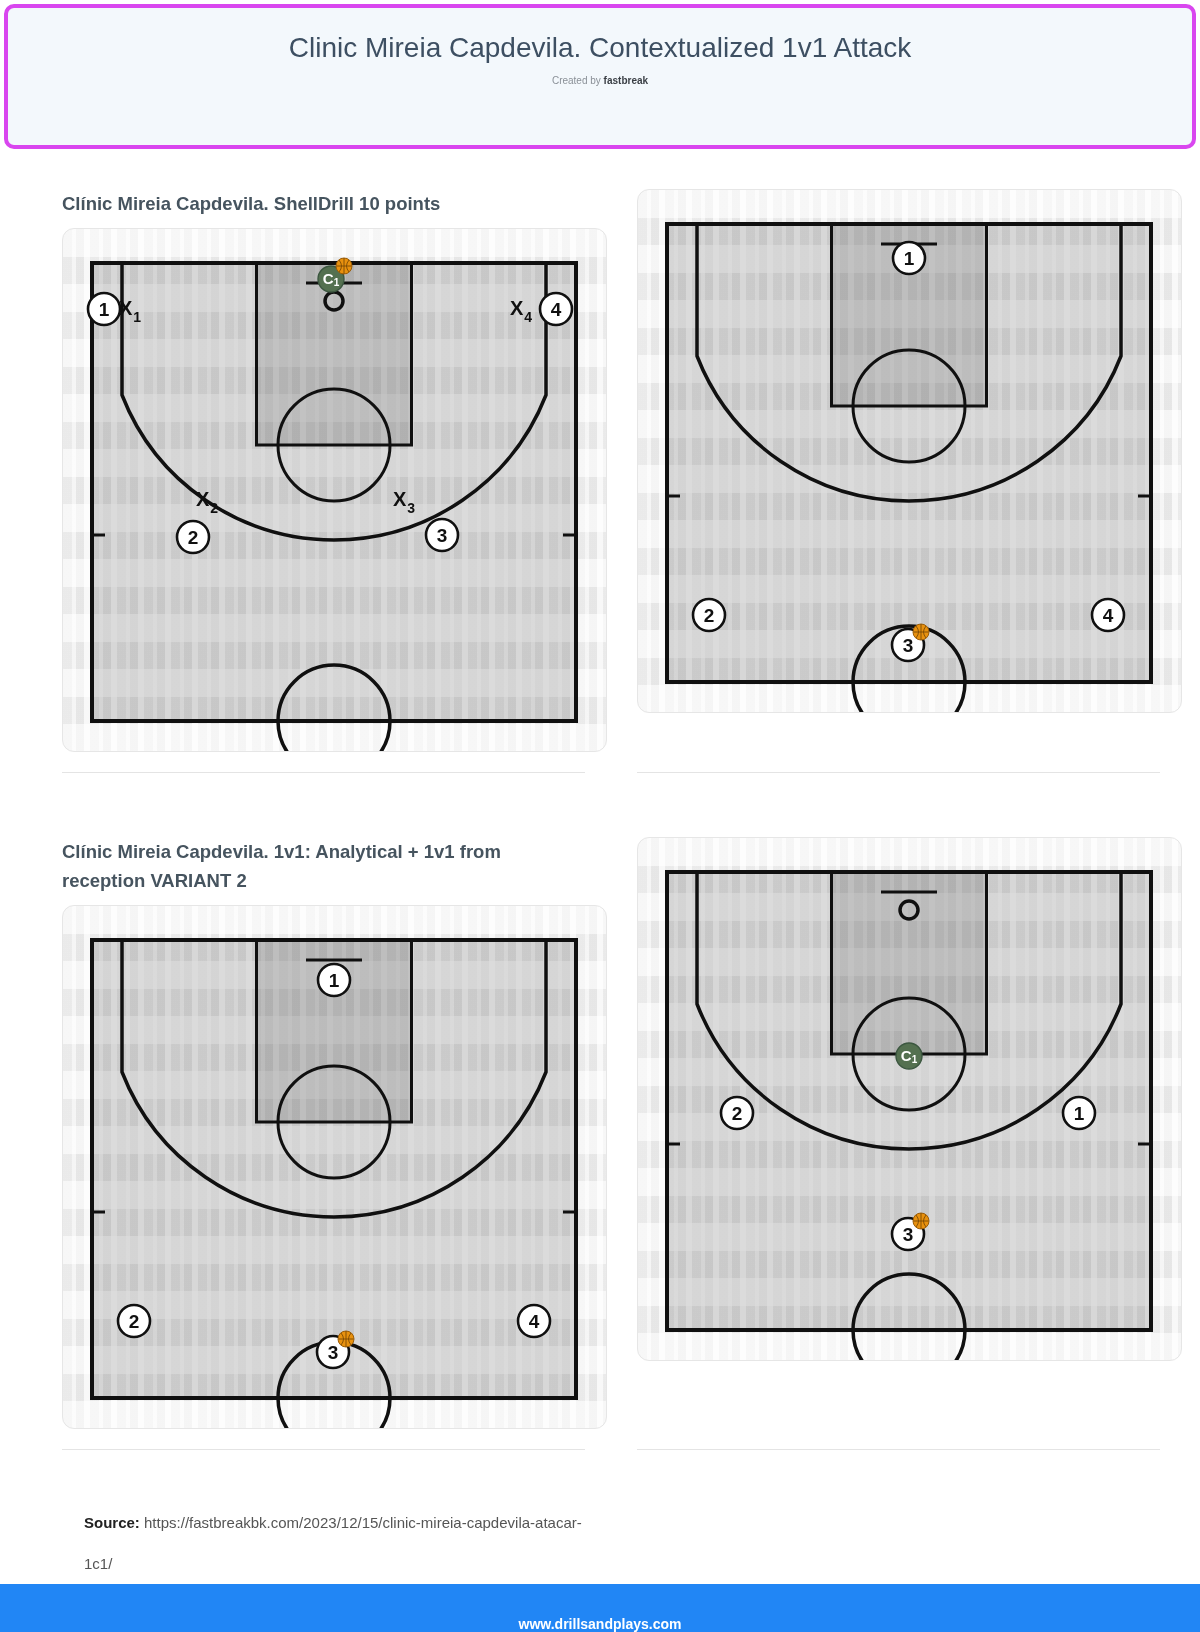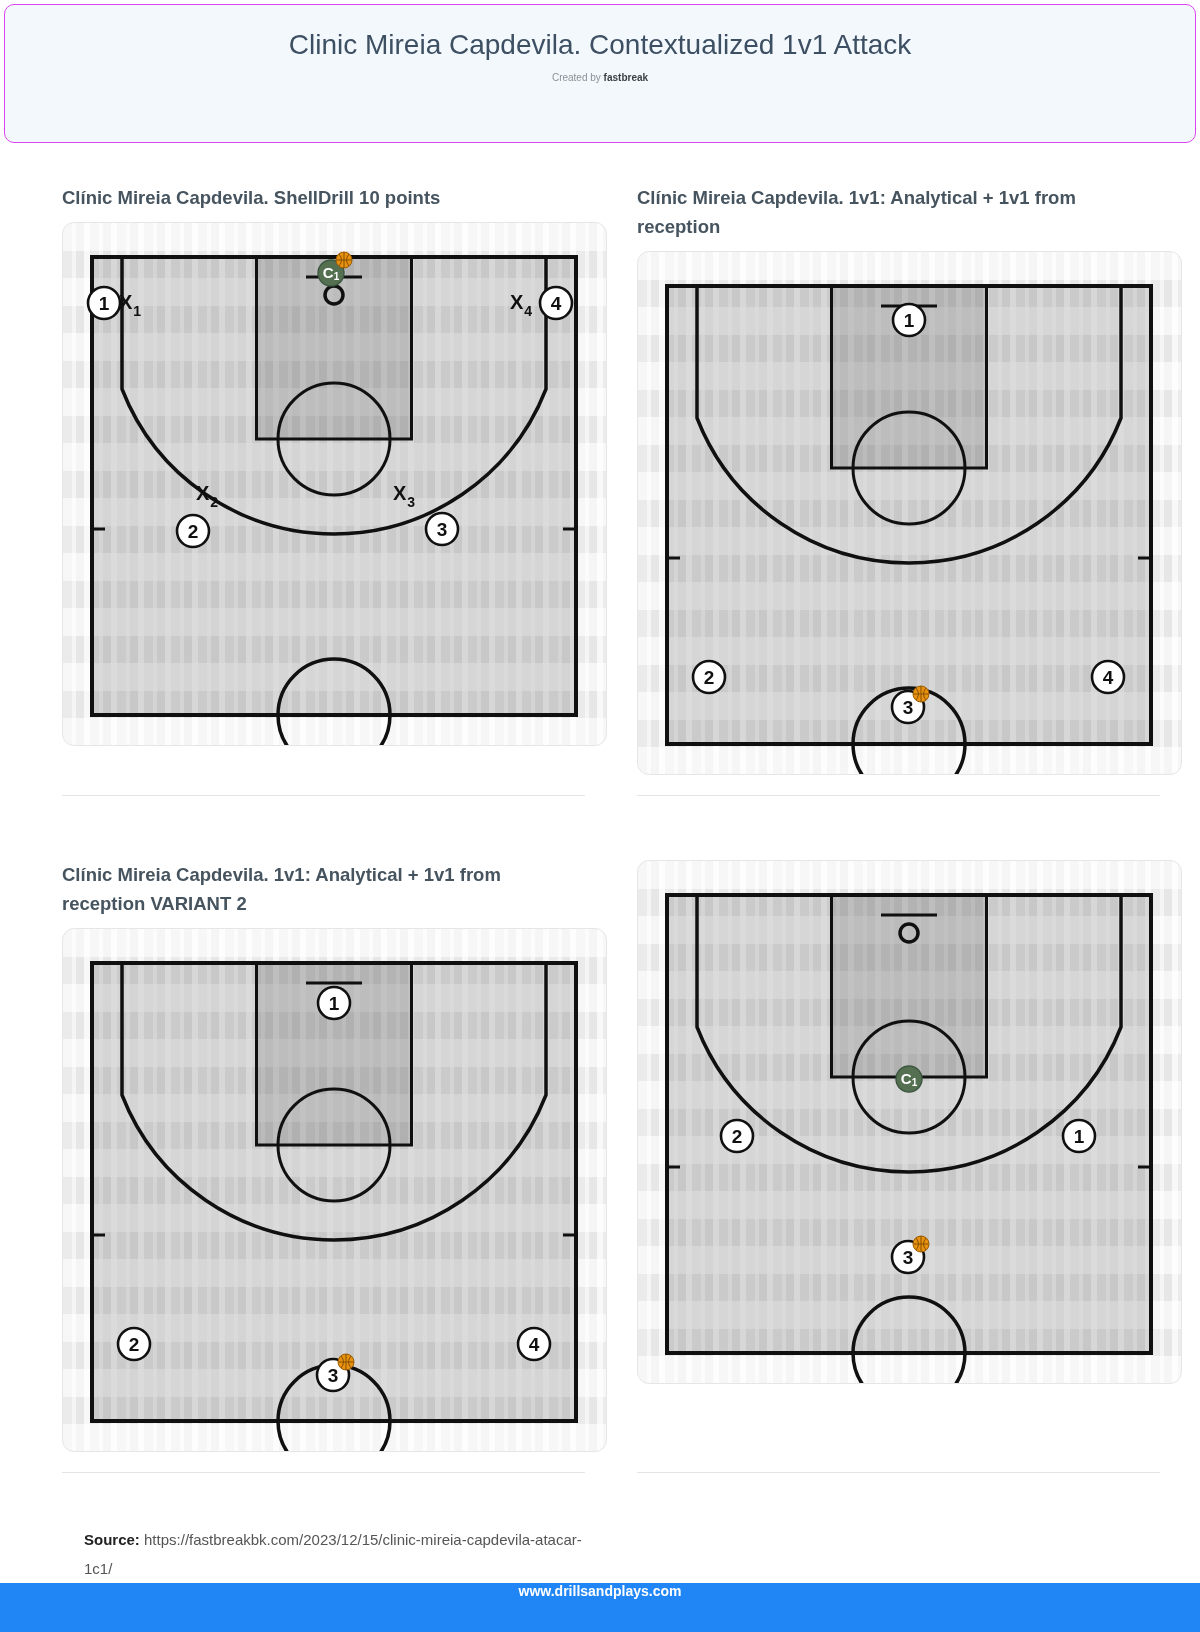--- a/index.html
+++ b/index.html
@@ -15,7 +15,7 @@
   .page-header{
     margin:4px 4px 0 4px;
     background:#f3f8fc;
-    border:1px solid #d946ef;
+    border:4px solid #d946ef;
     border-radius:10px;
     height:119px;
     text-align:center;

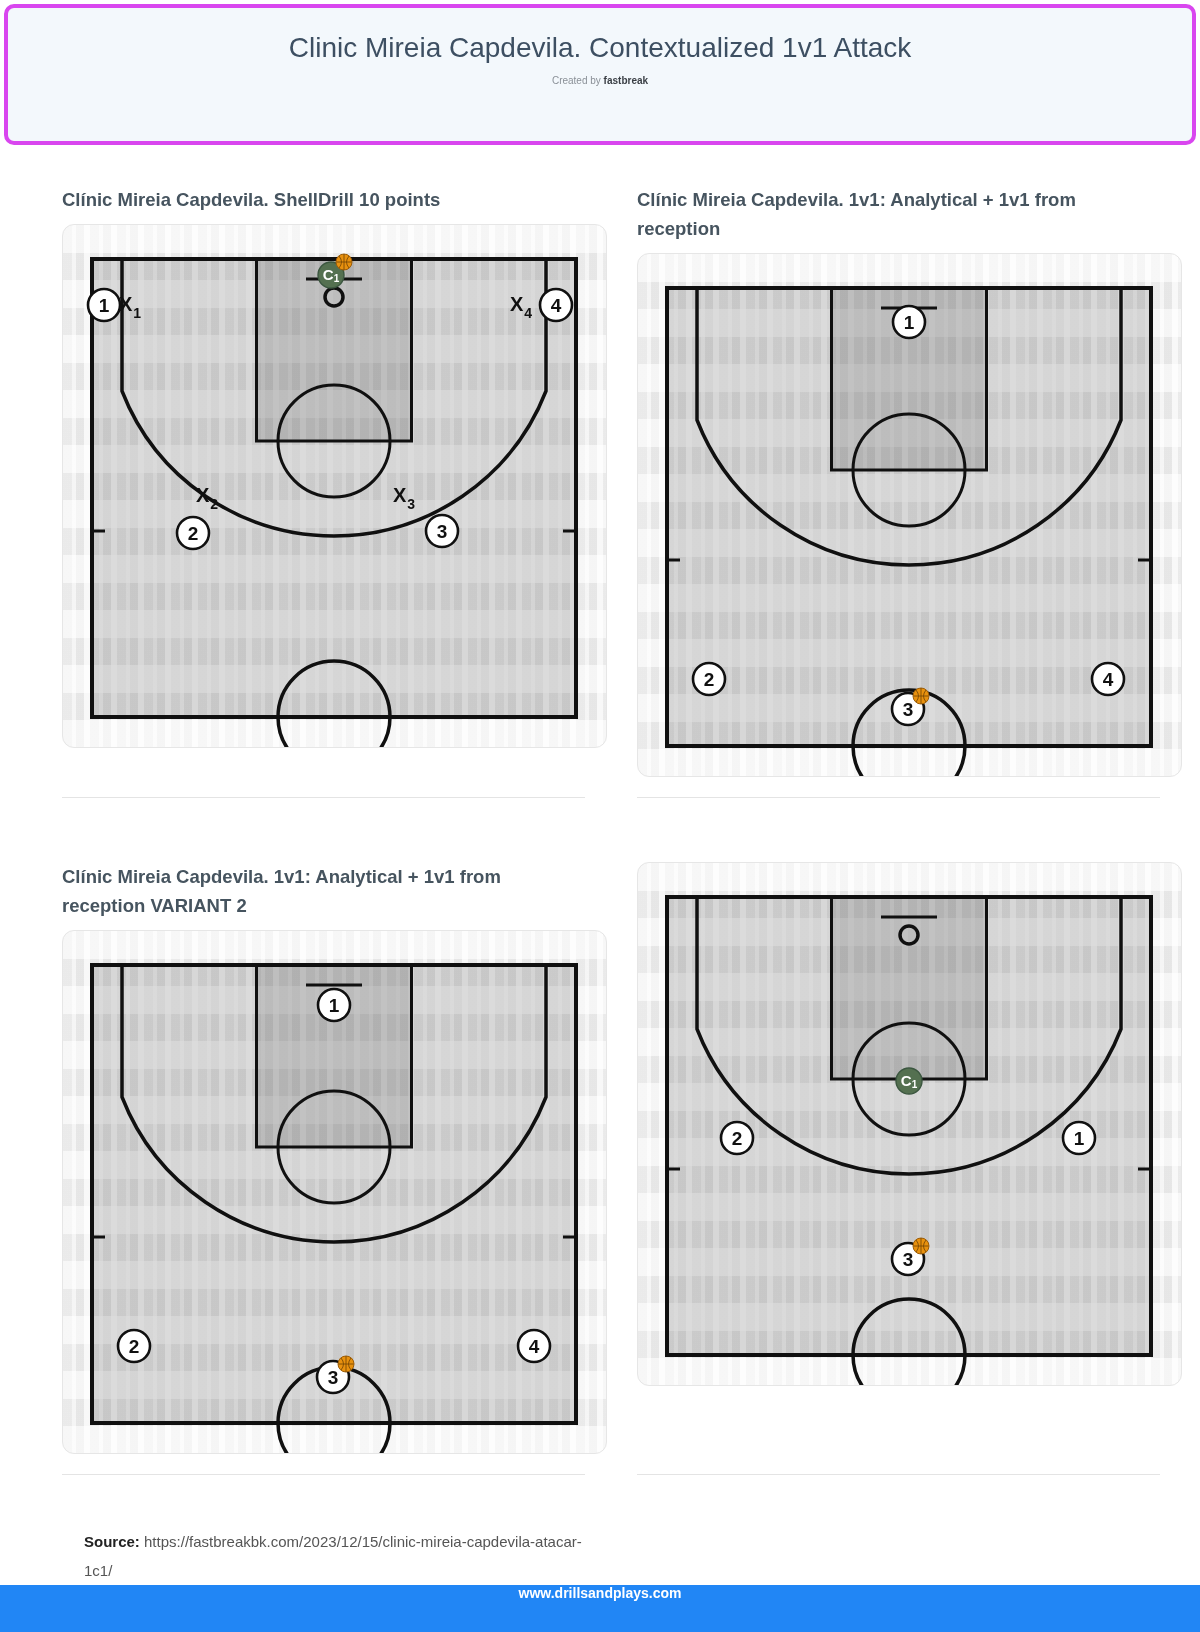--- a/index.html
+++ b/index.html
@@ -148,7 +148,6 @@
     </section>
 
     <section class="cell">
-      <h2 class="section-title">Clínic Mireia Capdevila. 1v1: Analytical + 1v1 from reception</h2>
       <figure class="court">
         <svg viewBox="0 0 543 522" preserveAspectRatio="none">
             <g>

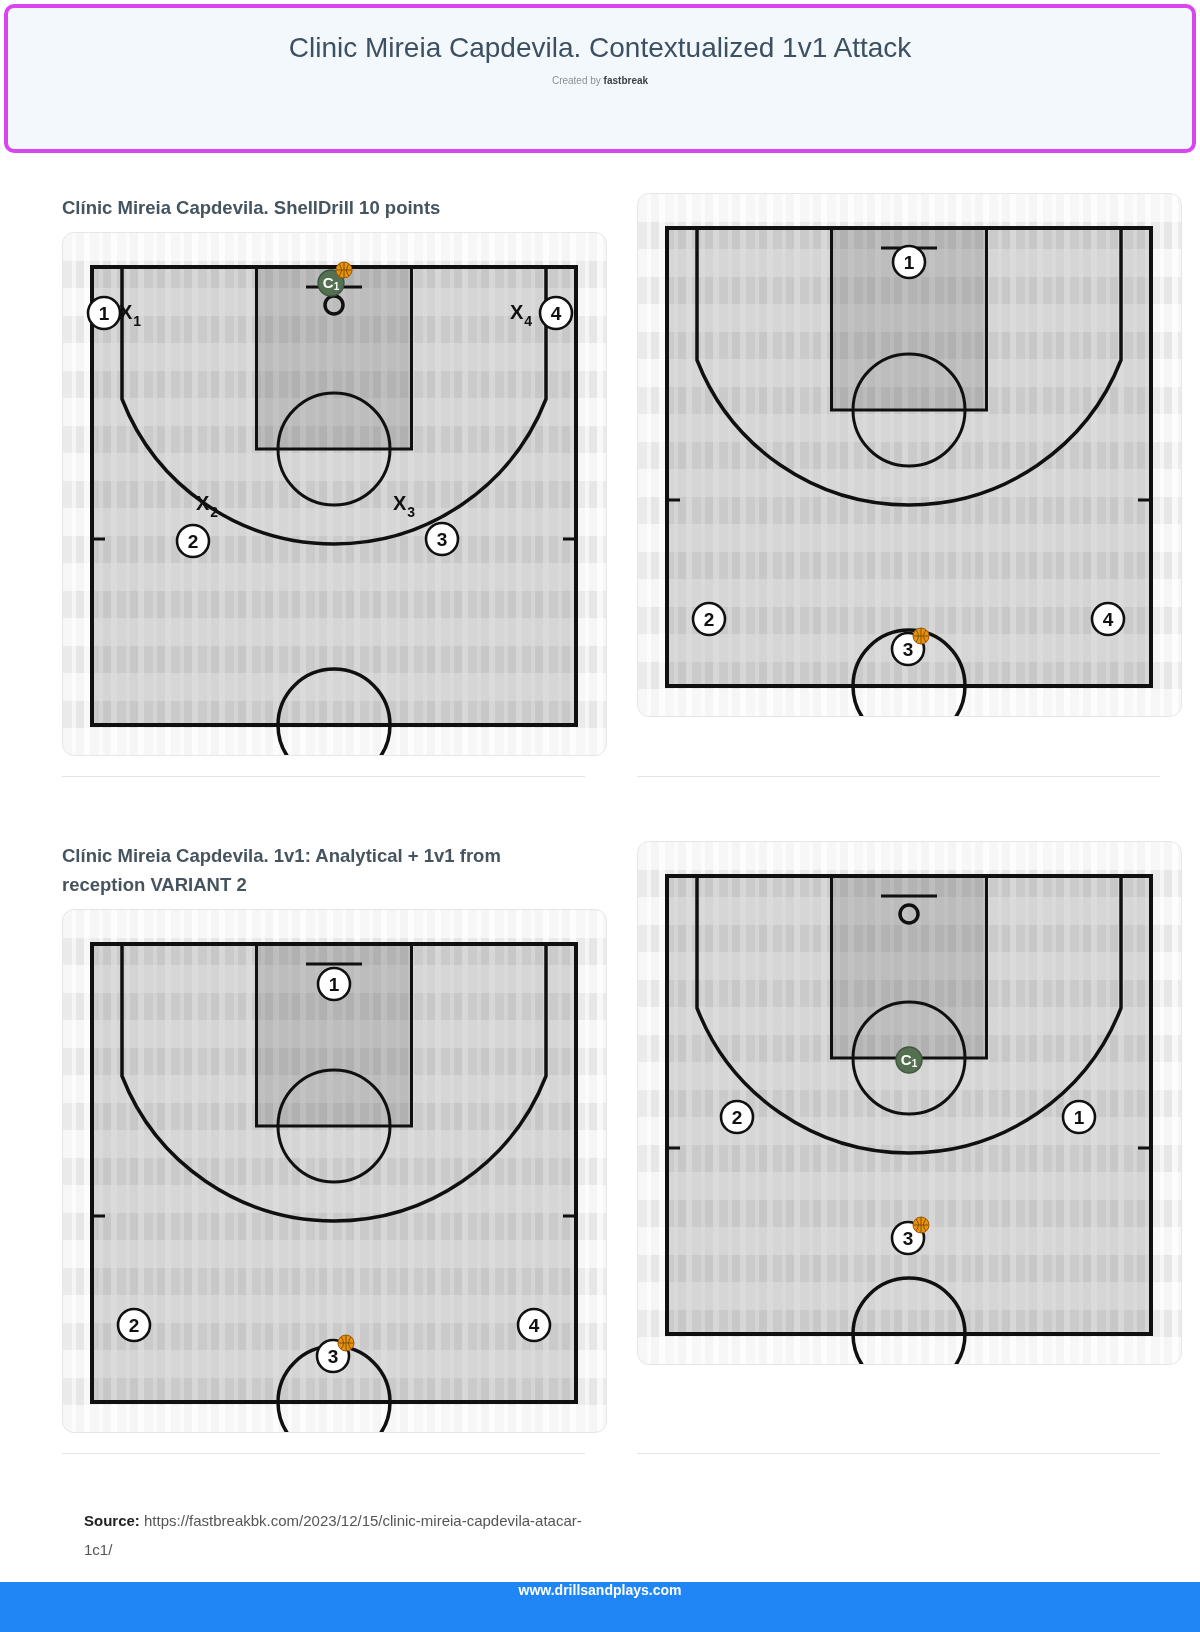--- a/index.html
+++ b/index.html
@@ -75,7 +75,7 @@
   .source{
     margin:52px 0 0 42px;
     width:522px;
-    font-size:15px;color:#555;line-height:29px;
+    font-size:15px;color:#555;line-height:41px;
     overflow-wrap:anywhere;
   }
   .source b{color:#222;}

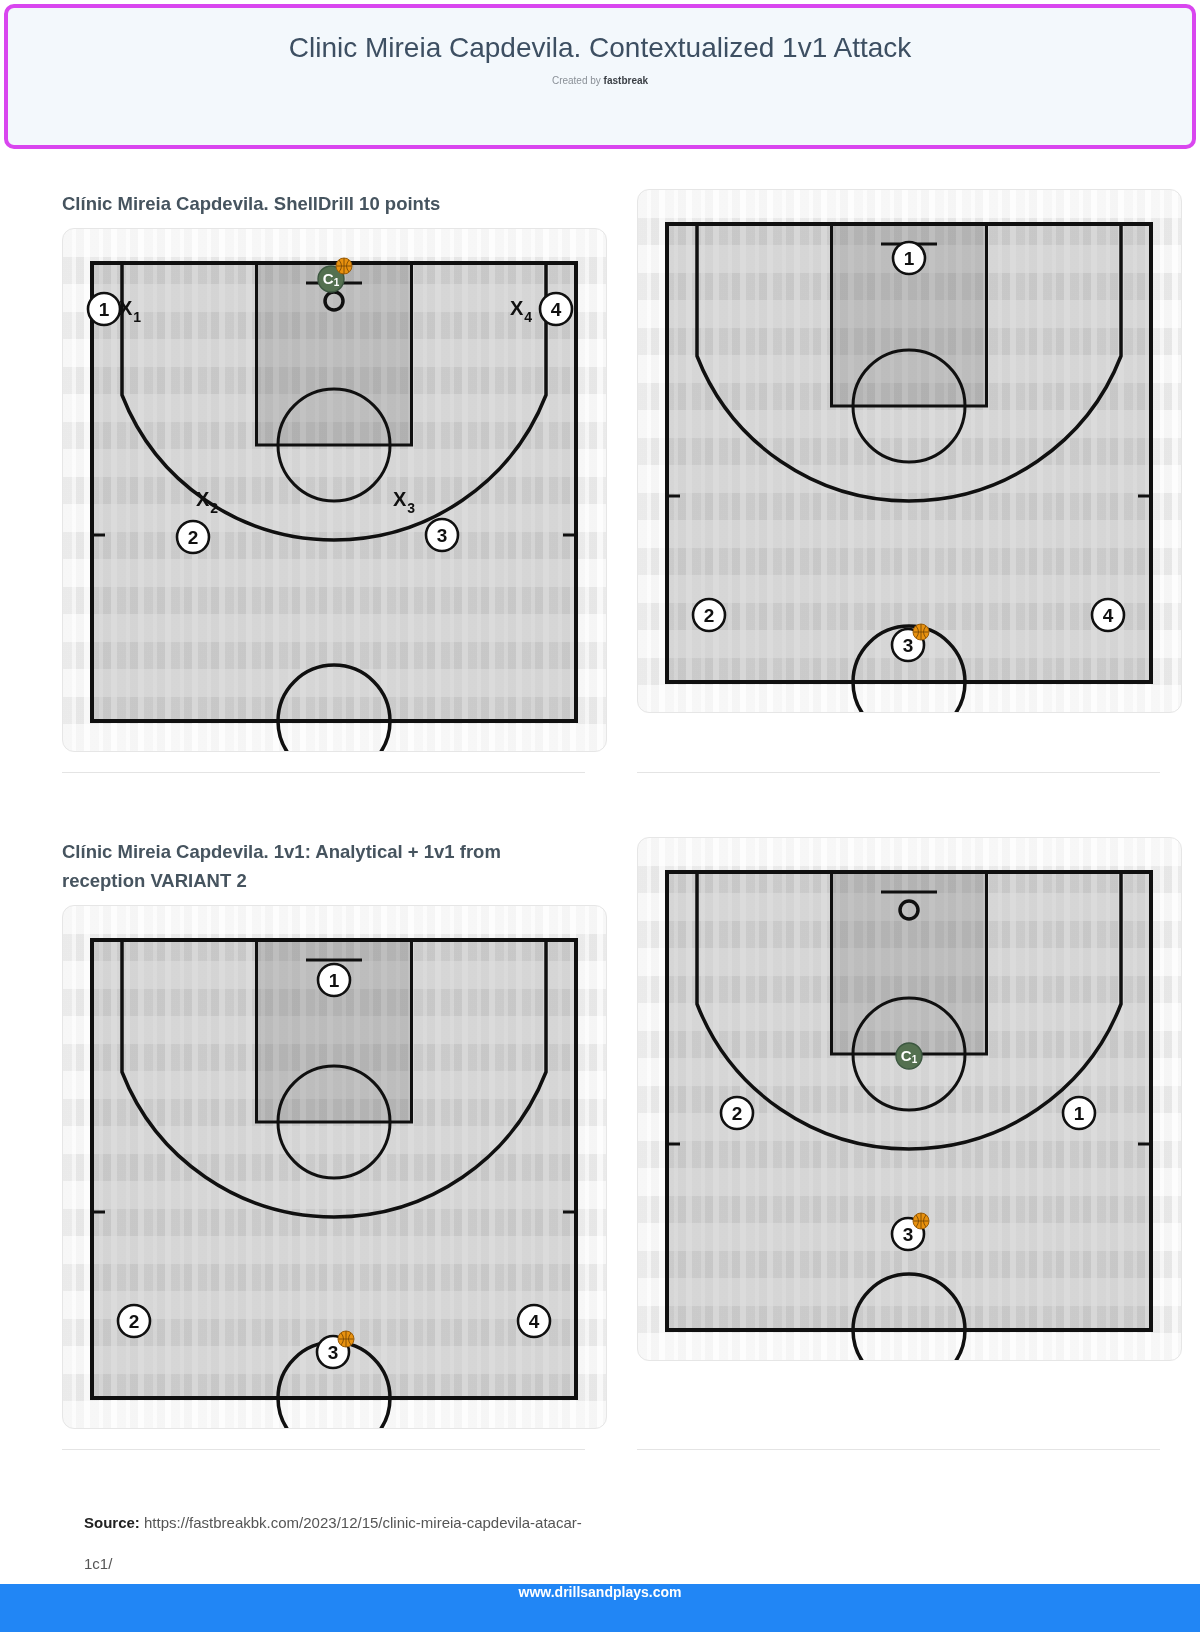--- a/index.html
+++ b/index.html
@@ -83,7 +83,7 @@
     margin-top:auto;
     height:50px;
     background:#2186f5;
-    display:flex;align-items:flex-start;justify-content:center;
+    display:flex;align-items:flex-end;justify-content:center;
   }
   .footer-bar span{color:#fff;font-weight:bold;font-size:14px;}
 </style>

